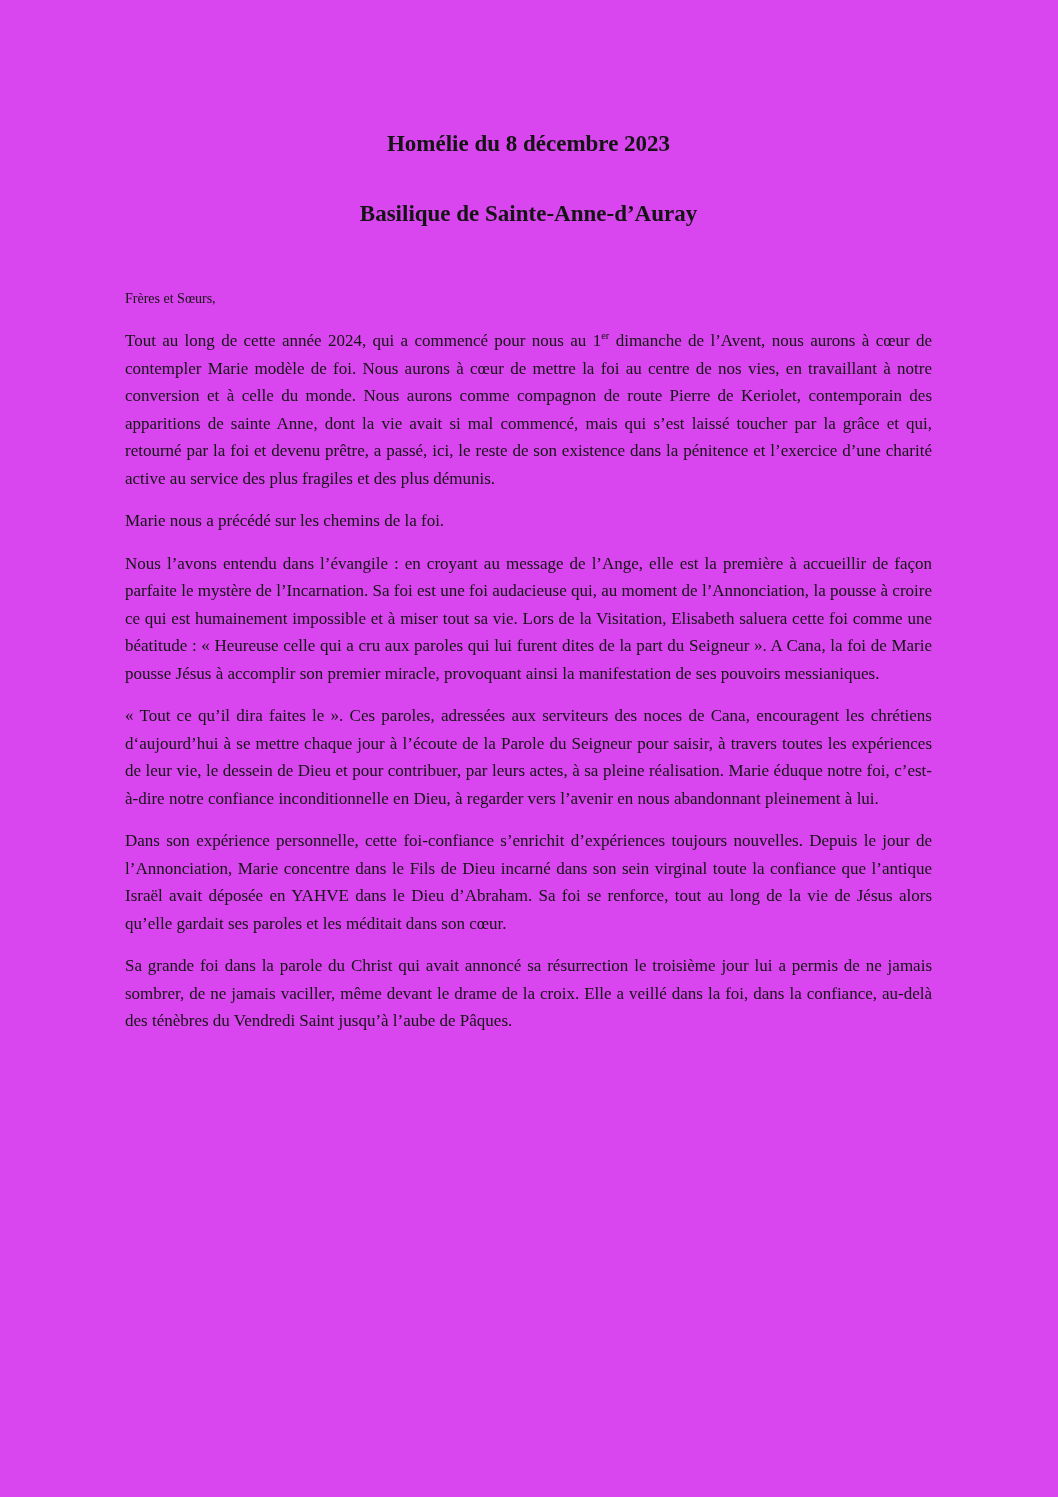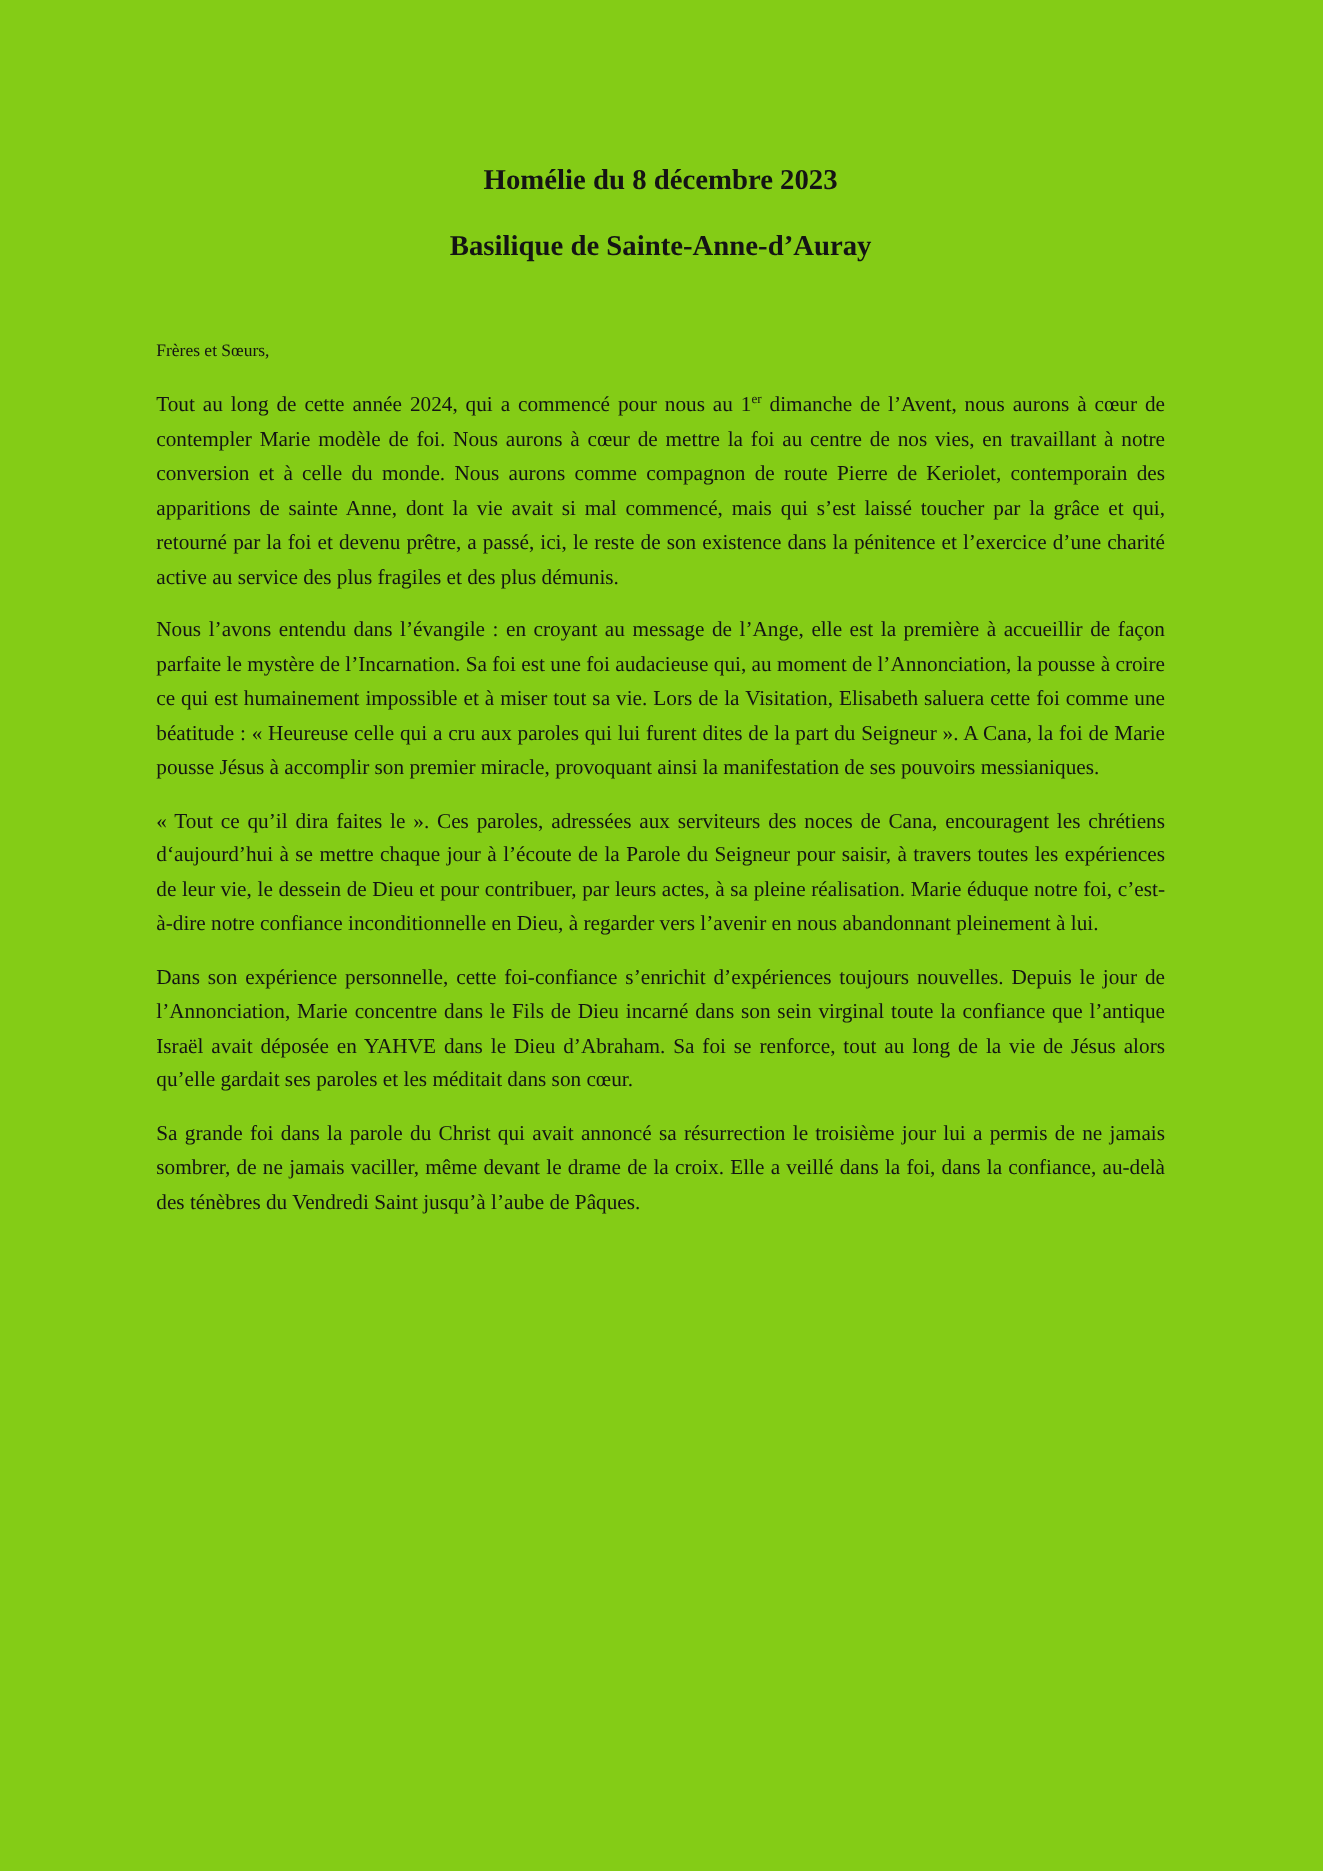--- a/index.html
+++ b/index.html
@@ -53,7 +53,7 @@
 </head>
 <body>
 
-<div class="page" style="background: #84cc16; color: rgb(20, 20, 20);">
+<div class="page" style="background: #d946ef; color: rgb(20, 20, 20);">
   <h1 class="doc-title">Homélie du 8 décembre 2023</h1>
   <h2 class="doc-subtitle">Basilique de Sainte-Anne-d’Auray</h2>
   <p class="greeting">Frères et Sœurs,</p>

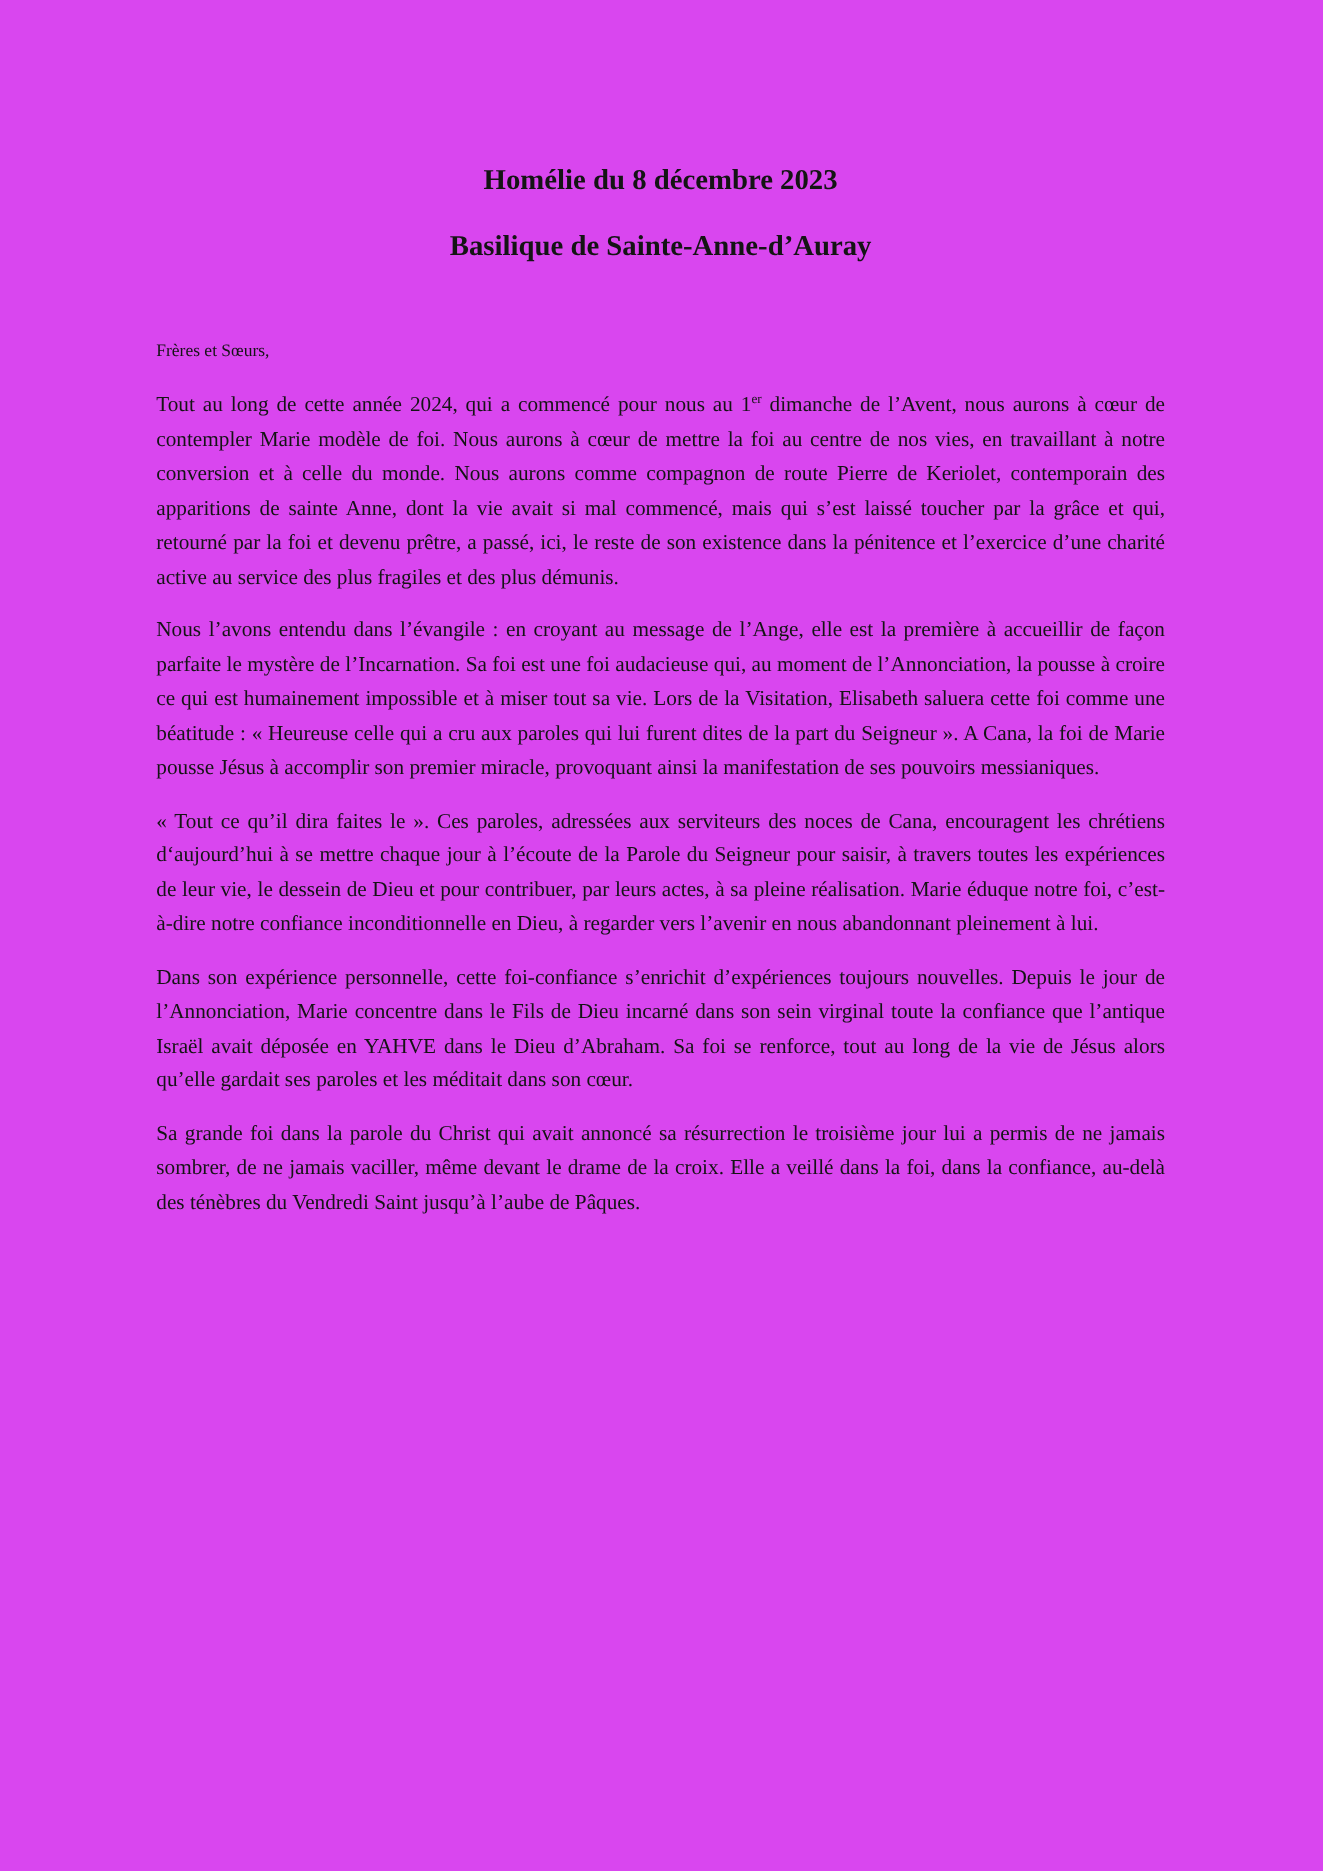--- a/index.html
+++ b/index.html
@@ -27,7 +27,7 @@
     line-height: 1.2;
   }
   .doc-subtitle {
-    margin: 25px 0 0 0;
+    margin: 42px 0 0 0;
     text-align: center;
     font-size: 23px;
     font-weight: bold;

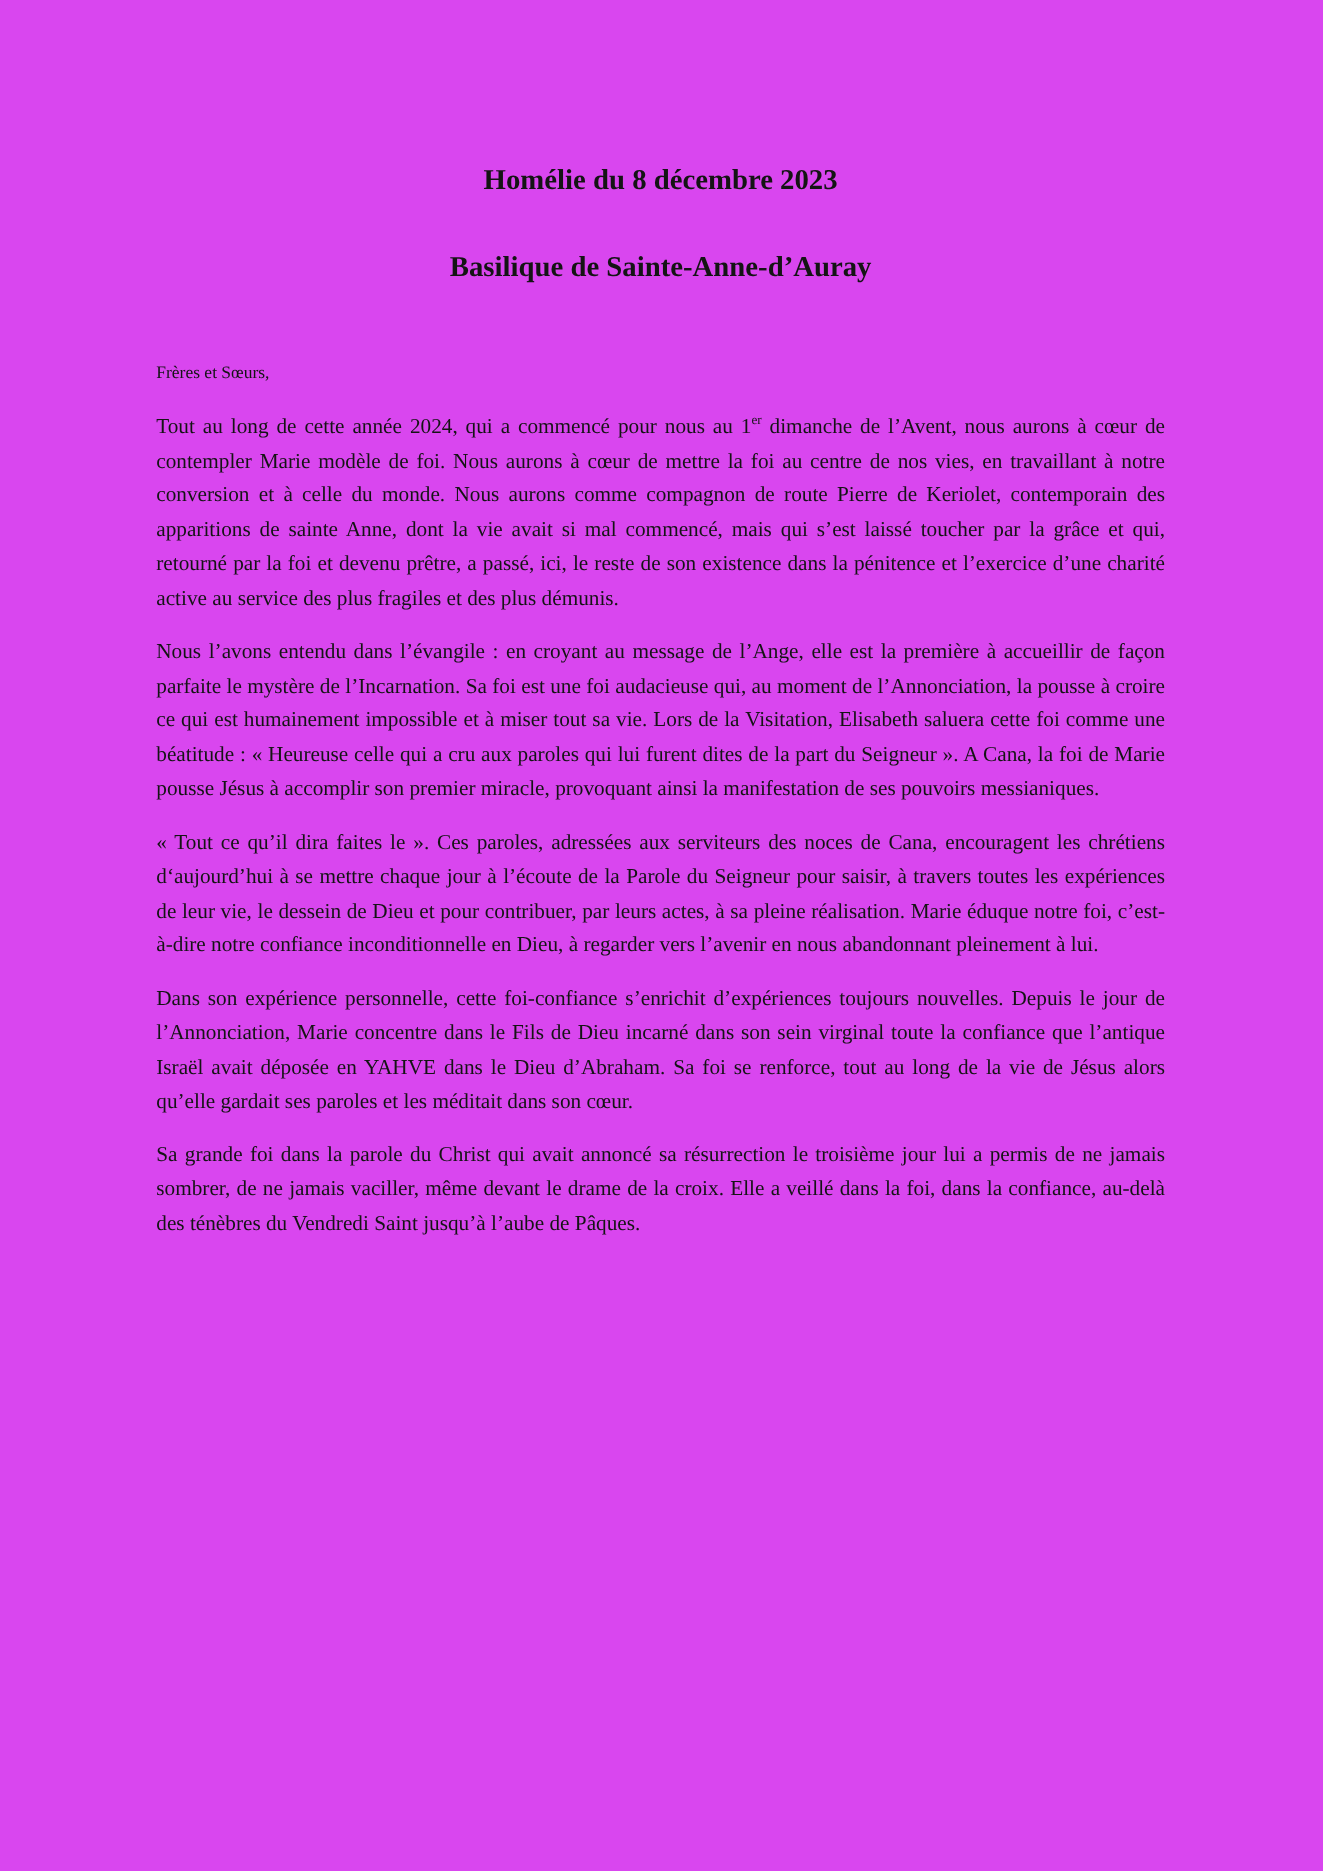--- a/index.html
+++ b/index.html
@@ -58,6 +58,7 @@
   <h2 class="doc-subtitle">Basilique de Sainte-Anne-d’Auray</h2>
   <p class="greeting">Frères et Sœurs,</p>
   <p class="body-paragraph"><span>Tout au long de cette année 2024, qui a commencé pour nous au 1</span><sup>er</sup><span> dimanche de l’Avent, nous aurons à cœur de contempler Marie modèle de foi. Nous aurons à cœur de mettre la foi au centre de nos vies, en travaillant à notre conversion et à celle du monde. Nous aurons comme compagnon de route Pierre de Keriolet, contemporain des apparitions de sainte Anne, dont la vie avait si mal commencé, mais qui s’est laissé toucher par la grâce et qui, retourné par la foi et devenu prêtre, a passé, ici, le reste de son existence dans la pénitence et l’exercice d’une charité active au service des plus fragiles et des plus démunis.</span></p>
+  <p class="body-paragraph"><span>Marie nous a précédé sur les chemins de la foi.</span></p>
   <p class="body-paragraph"><span>Nous l’avons entendu dans l’évangile : en croyant au message de l’Ange, elle est la première à accueillir de façon parfaite le mystère de l’Incarnation. Sa foi est une foi audacieuse qui, au moment de l’Annonciation, la pousse à croire ce qui est humainement impossible et à miser tout sa vie. Lors de la Visitation, Elisabeth saluera cette foi comme une béatitude : « Heureuse celle qui a cru aux paroles qui lui furent dites de la part du Seigneur ».  A Cana, la foi de Marie pousse Jésus à accomplir son premier miracle, provoquant ainsi la manifestation de ses pouvoirs messianiques.</span></p>
   <p class="body-paragraph"><span>« Tout ce qu’il dira faites le ». Ces paroles, adressées aux serviteurs des noces de Cana, encouragent les chrétiens d‘aujourd’hui à se mettre chaque jour à l’écoute de la Parole du Seigneur pour saisir, à travers toutes les expériences de leur vie, le dessein de Dieu et pour contribuer, par leurs actes, à sa pleine réalisation. Marie éduque notre foi, c’est-à-dire notre confiance inconditionnelle en Dieu, à regarder vers l’avenir en nous abandonnant pleinement à lui.</span></p>
   <p class="body-paragraph"><span>Dans son expérience personnelle, cette foi-confiance s’enrichit d’expériences toujours nouvelles. Depuis le jour de l’Annonciation, Marie concentre dans le Fils de Dieu incarné dans son sein virginal toute la confiance que l’antique Israël avait déposée en YAHVE dans le Dieu d’Abraham. Sa foi se renforce, tout au long de la vie de Jésus alors qu’elle gardait ses paroles et les méditait dans son cœur.</span></p>

